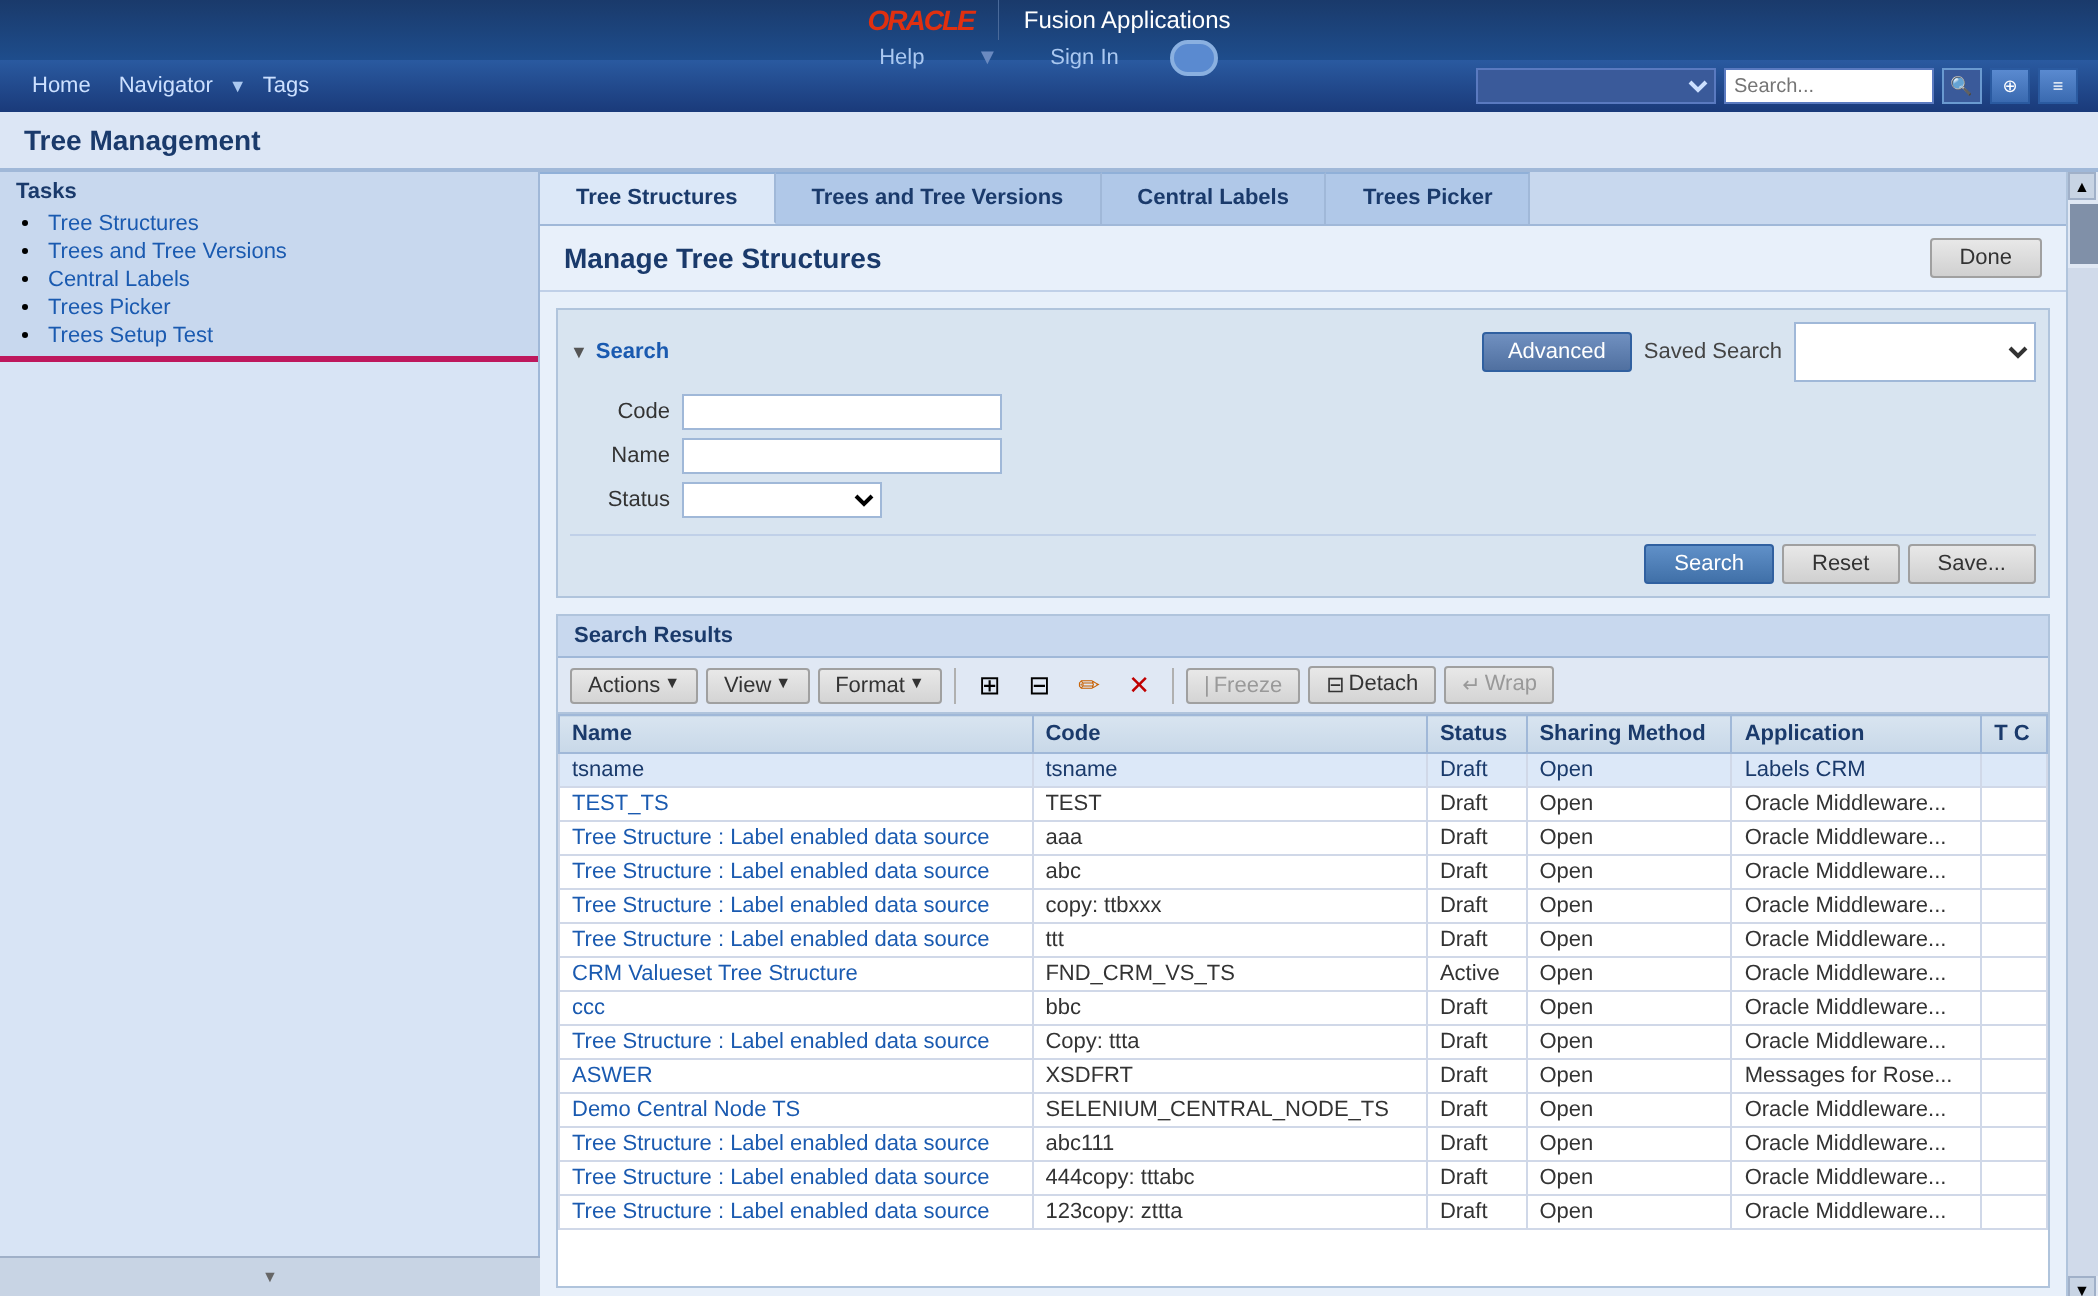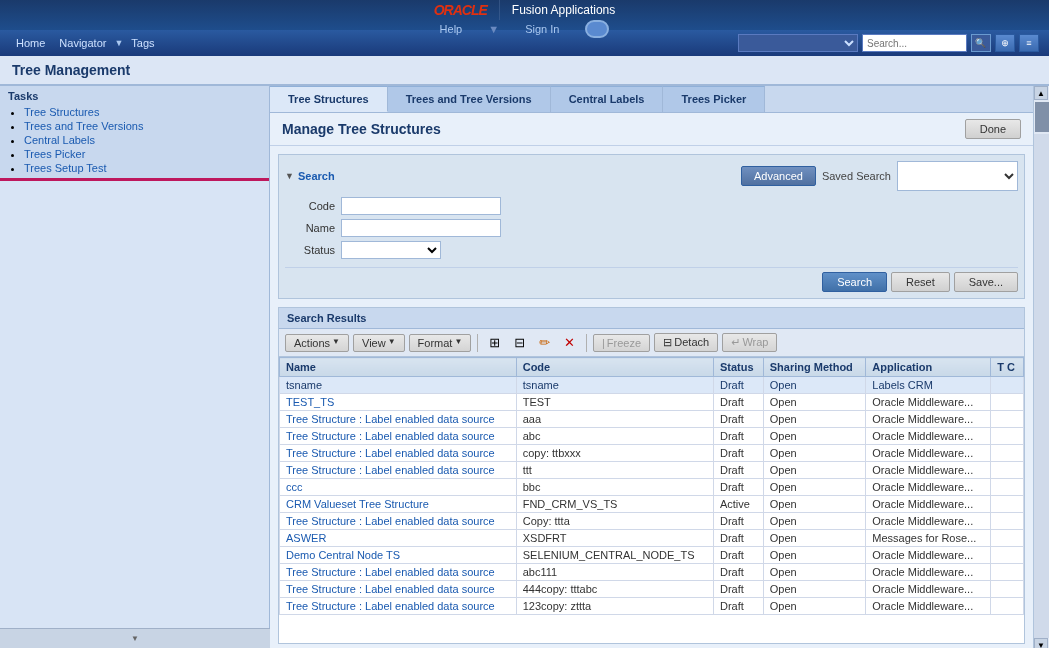--- a/index.html
+++ b/index.html
@@ -617,17 +617,17 @@
                   <td></td>
                 </tr>
                 <tr>
-                  <td><a href="#">ccc</a></td>
-                  <td>bbc</td>
-                  <td>Draft</td>
-                  <td>Open</td>
-                  <td>Oracle Middleware...</td>
-                  <td></td>
-                </tr>
-                <tr>
                   <td><a href="#">CRM Valueset Tree Structure</a></td>
                   <td>FND_CRM_VS_TS</td>
                   <td>Active</td>
+                  <td>Open</td>
+                  <td>Oracle Middleware...</td>
+                  <td></td>
+                </tr>
+                <tr>
+                  <td><a href="#">ccc</a></td>
+                  <td>bbc</td>
+                  <td>Draft</td>
                   <td>Open</td>
                   <td>Oracle Middleware...</td>
                   <td></td>

